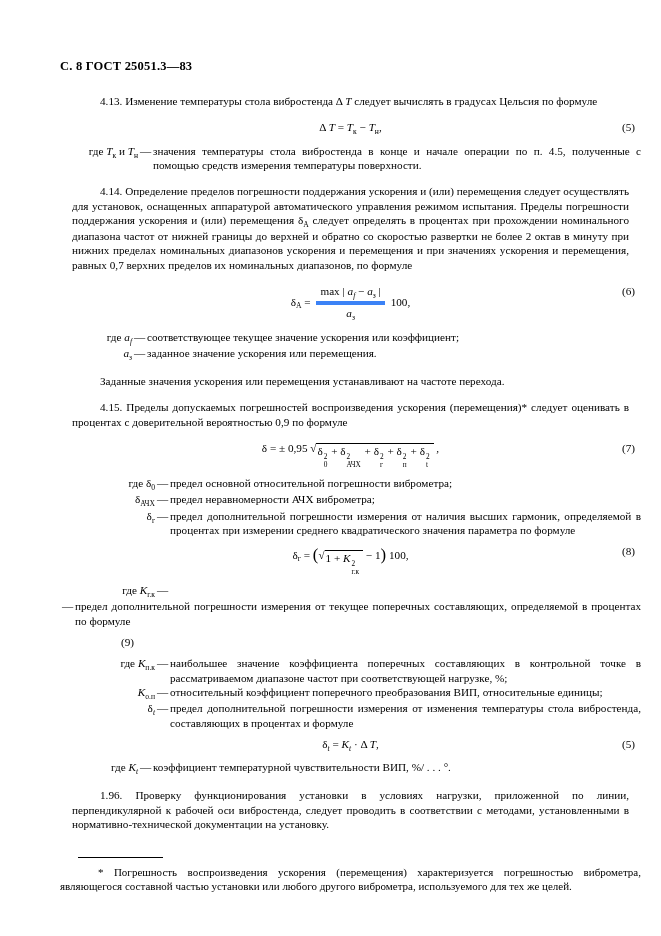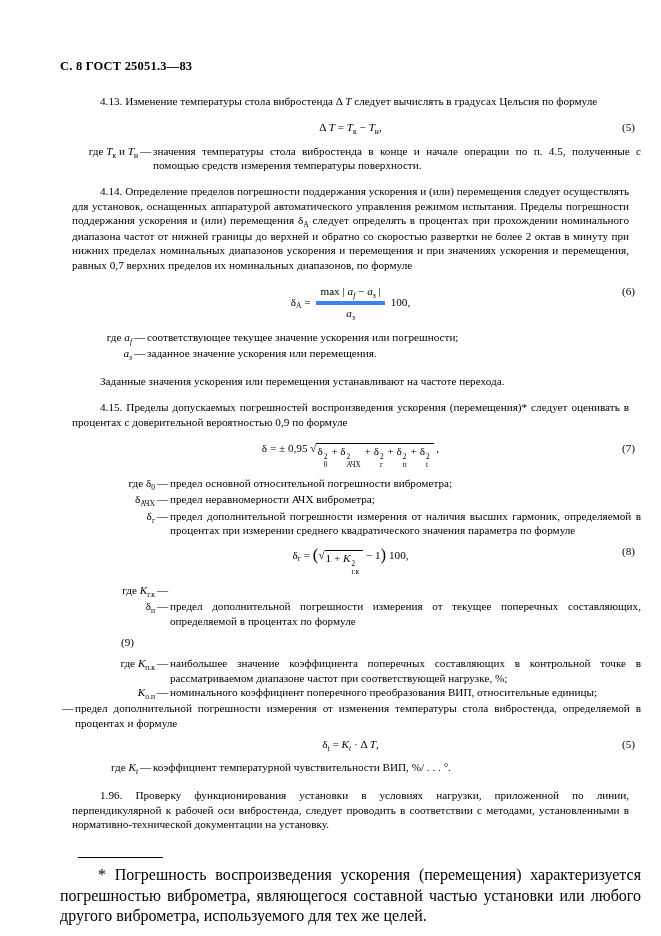--- a/index.html
+++ b/index.html
@@ -69,7 +69,7 @@
   <div class="def">
     <span class="term t72">где <span class="r-i">a</span><span class="r-i r-sub">f</span></span>
     <span class="dash">—</span>
-    <span class="dbody">соответствующее текущее значение ускорения или погрешности;</span>
+    <span class="dbody">соответствующее текущее значение ускорения или коэффициент;</span>
   </div>
   <div class="def">
     <span class="term t72"><span class="r-i">a</span><span class="r-sub">з</span></span>

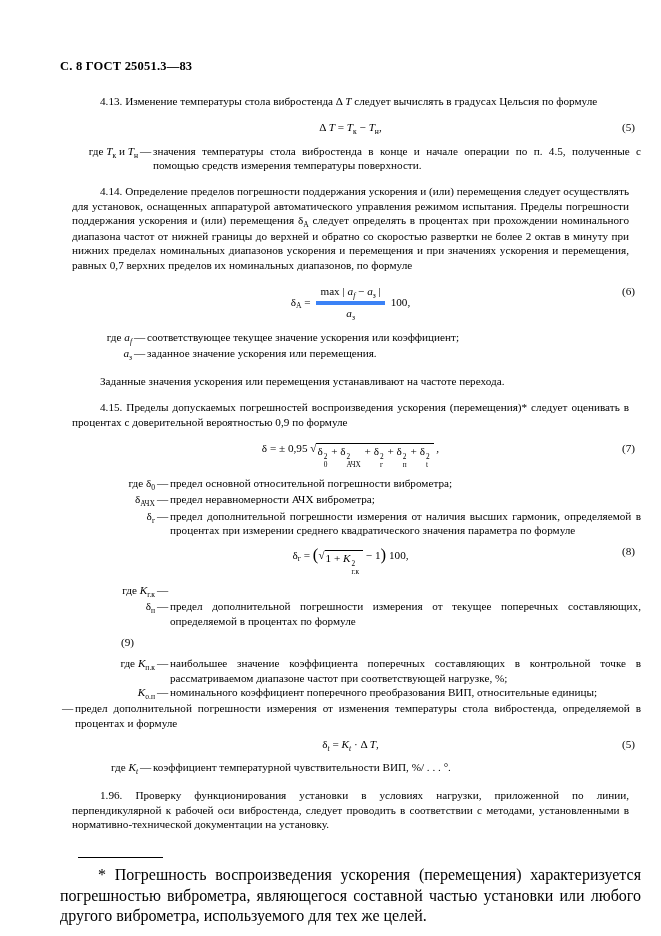--- a/index.html
+++ b/index.html
@@ -138,7 +138,6 @@
     <span class="dash">—</span>
   </div>
   <div class="def">
-    <span class="term">δ<span class="r-sub">п</span></span>
     <span class="dash">—</span>
     <span class="dbody">предел дополнительной погрешности измерения от текущее поперечных составляющих, определяемой в процентах по формуле</span>
   </div>

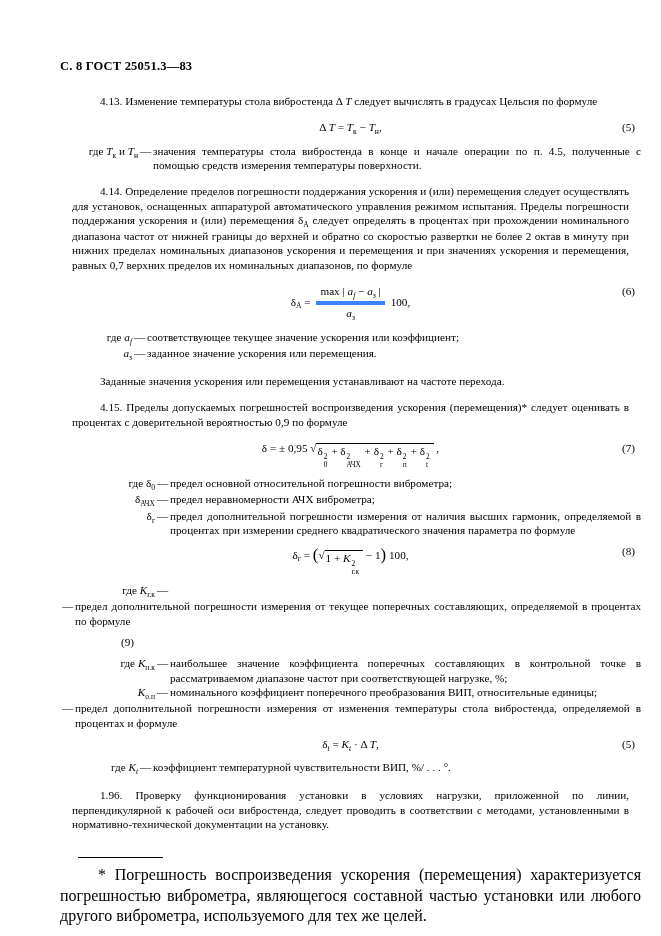--- a/index.html
+++ b/index.html
@@ -155,7 +155,7 @@
   <div class="def">
     <span class="term"><span class="r-i">K</span><span class="r-sub">о.п</span></span>
     <span class="dash">—</span>
-    <span class="dbody">номинального коэффициент поперечного преобразования ВИП, относительные единицы;</span>
+    <span class="dbody">относительный коэффициент поперечного преобразования ВИП, относительные единицы;</span>
   </div>
   <div class="def">
     <span class="dash">—</span>

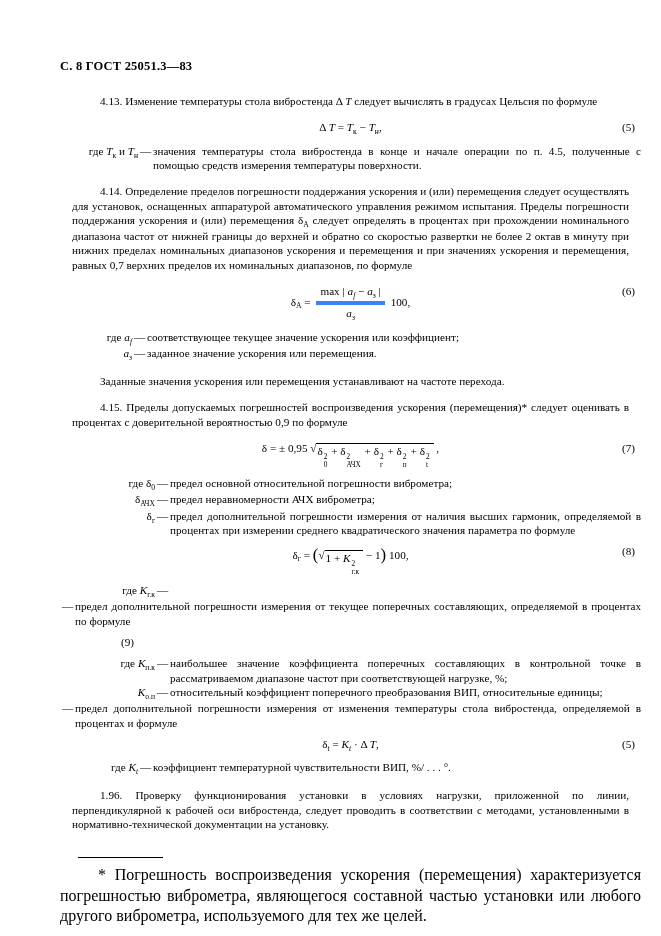--- a/index.html
+++ b/index.html
@@ -158,6 +158,7 @@
     <span class="dbody">относительный коэффициент поперечного преобразования ВИП, относительные единицы;</span>
   </div>
   <div class="def">
+    <span class="term">δ<span class="r-i r-sub">t</span></span>
     <span class="dash">—</span>
     <span class="dbody">предел дополнительной погрешности измерения от изменения температуры стола вибростенда, определяемой в процентах и формуле</span>
   </div>

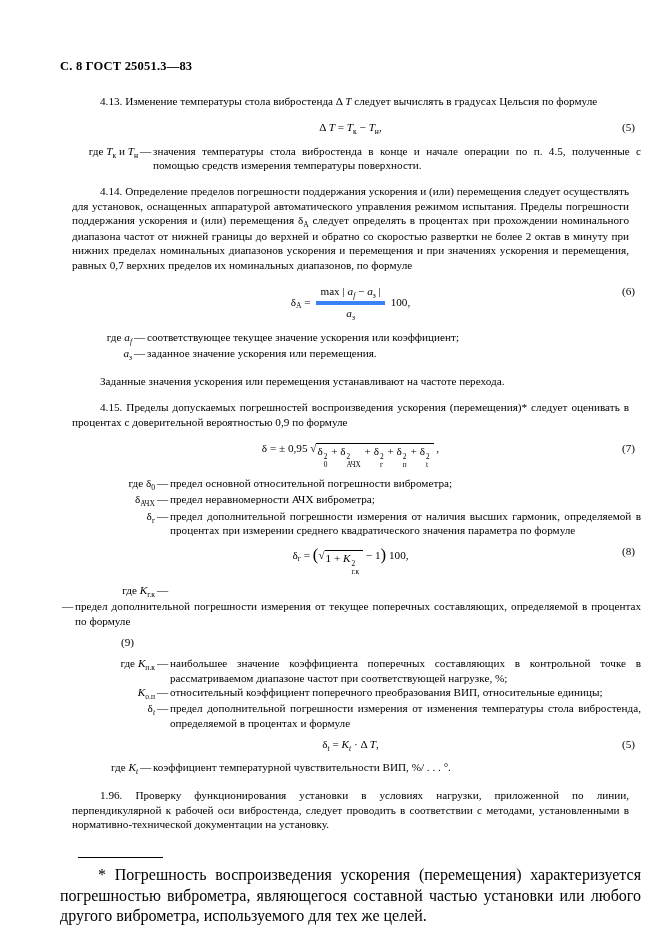--- a/index.html
+++ b/index.html
@@ -160,7 +160,7 @@
   <div class="def">
     <span class="term">δ<span class="r-i r-sub">t</span></span>
     <span class="dash">—</span>
-    <span class="dbody">предел дополнительной погрешности измерения от изменения температуры стола вибростенда, определяемой в процентах и формуле</span>
+    <span class="dbody">предел дополнительной погрешности измерения от изменения температуры стола вибростенда, составляющих в процентах и формуле</span>
   </div>
 
   <div class="formula-row">

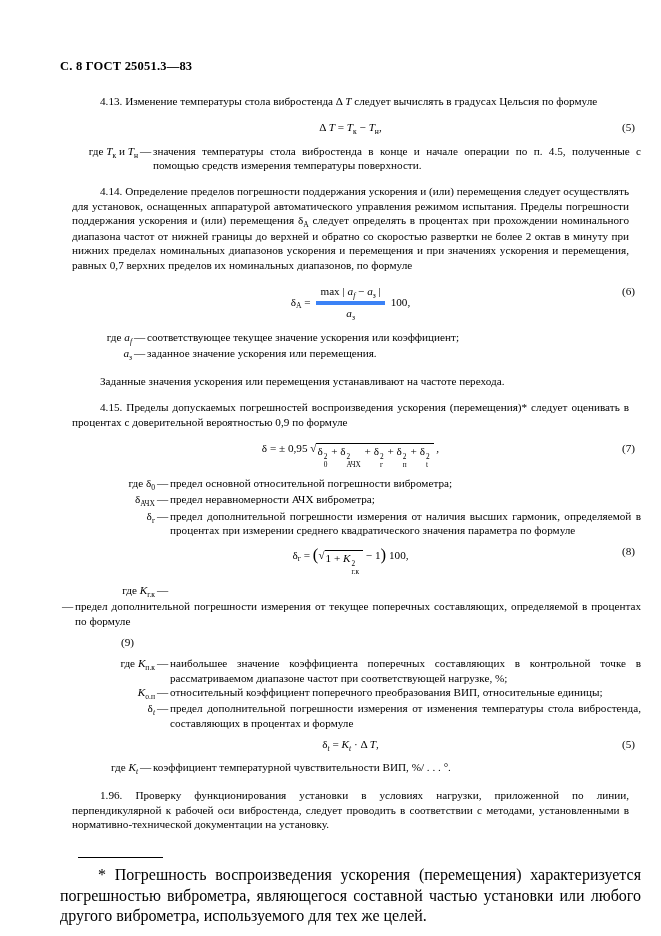--- a/index.html
+++ b/index.html
@@ -35,7 +35,7 @@
   .ss{display:inline-flex;flex-direction:column;vertical-align:-4px;font-size:7.3px;line-height:1.12;margin:0 1px;text-align:left;}
   .sssup,.sssub{display:block;}
   .fn-rule{width:85px;border-top:1px solid #000;margin:26px 0 7px 18px;}
-  .footnote{font-size:16px;text-align:justify;text-indent:38px;margin:0;}
+  .footnote{font-size:11px;text-align:justify;text-indent:38px;margin:0;}
 </style>
 </head>
 <body>

